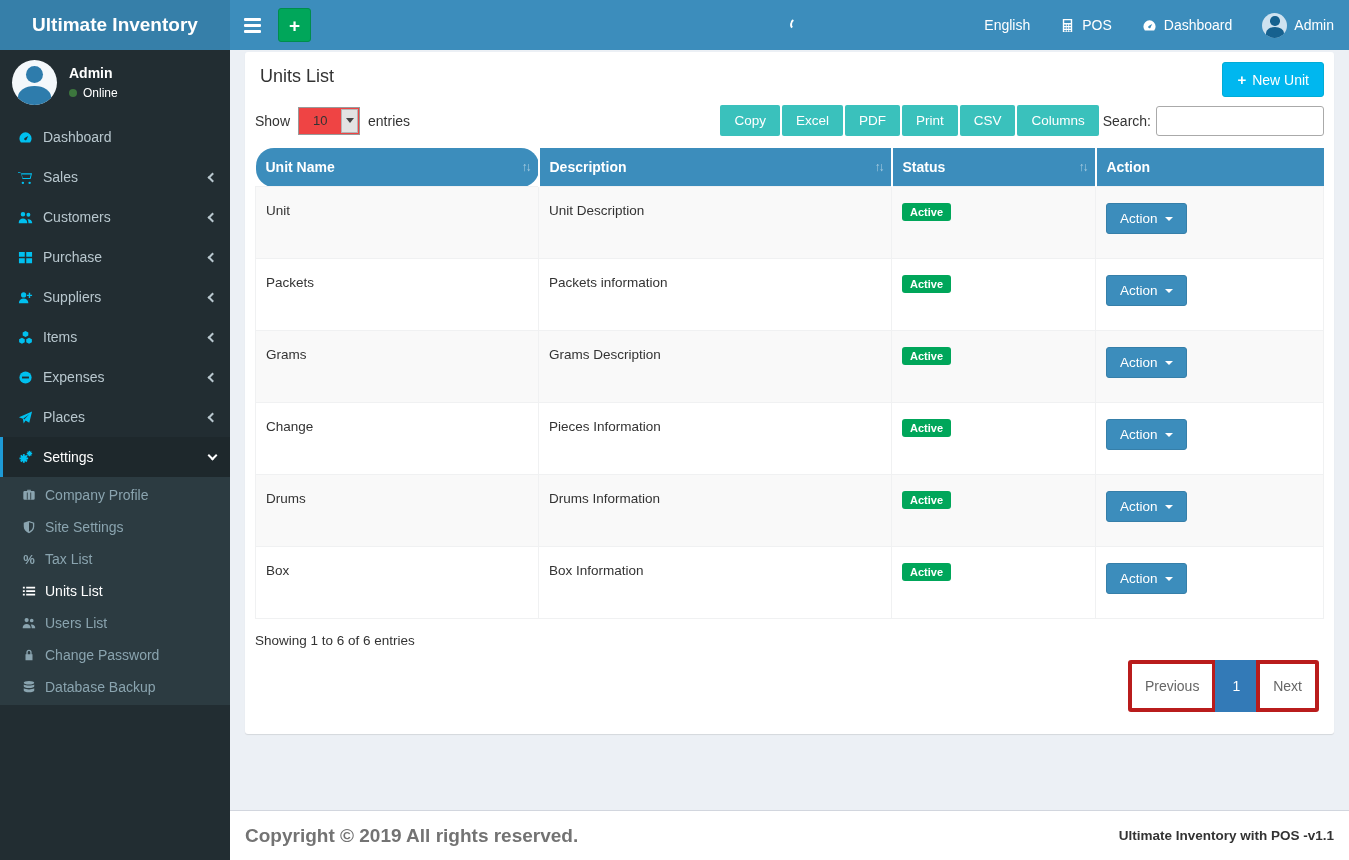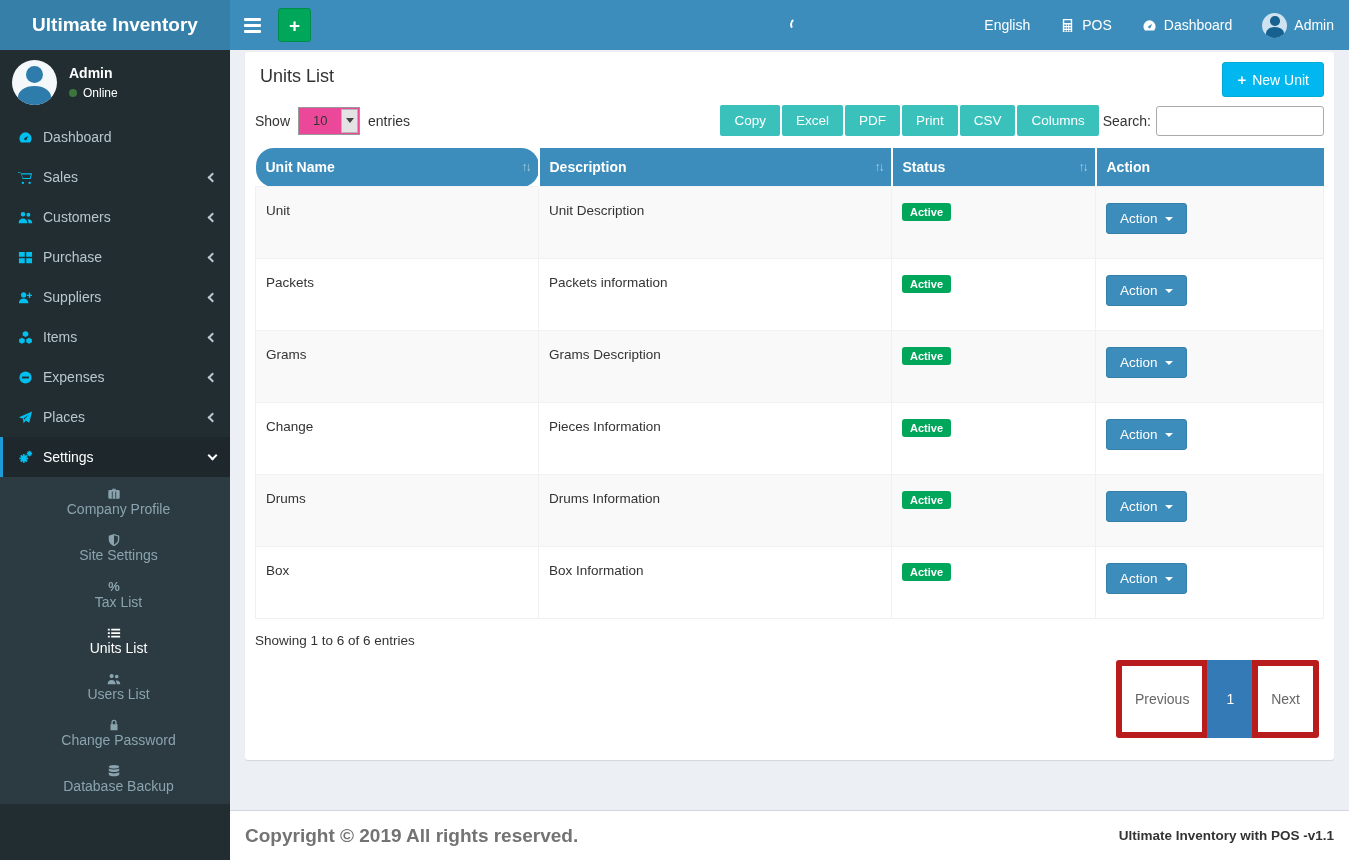--- a/index.html
+++ b/index.html
@@ -64,7 +64,7 @@
   .table-toolbar { display:flex; align-items:center; padding:10px 0 12px; }
   .length-control { display:flex; align-items:center; gap:8px; font-size:14px; color:#333; }
   .native-select { position:relative; display:inline-block; }
-  .native-select select { appearance:none; -webkit-appearance:none; width:62px; height:28px; border:1px solid #999; background:#ec4899; font-size:13px; padding:0 22px 0 14px; border-radius:0; color:#333; }
+  .native-select select { appearance:none; -webkit-appearance:none; width:62px; height:28px; border:1px solid #999; background:#ef4444; font-size:13px; padding:0 22px 0 14px; border-radius:0; color:#333; }
   .select-arrow { position:absolute; top:2px; right:2px; bottom:2px; width:17px; background:#e3e3e3; border:1px solid #b5b5b5; display:flex; align-items:center; justify-content:center; pointer-events:none; }
   .select-arrow::after { content:""; border-left:4px solid transparent; border-right:4px solid transparent; border-top:5px solid #444; }
   .toolbar-right { margin-left:auto; display:flex; align-items:center; }

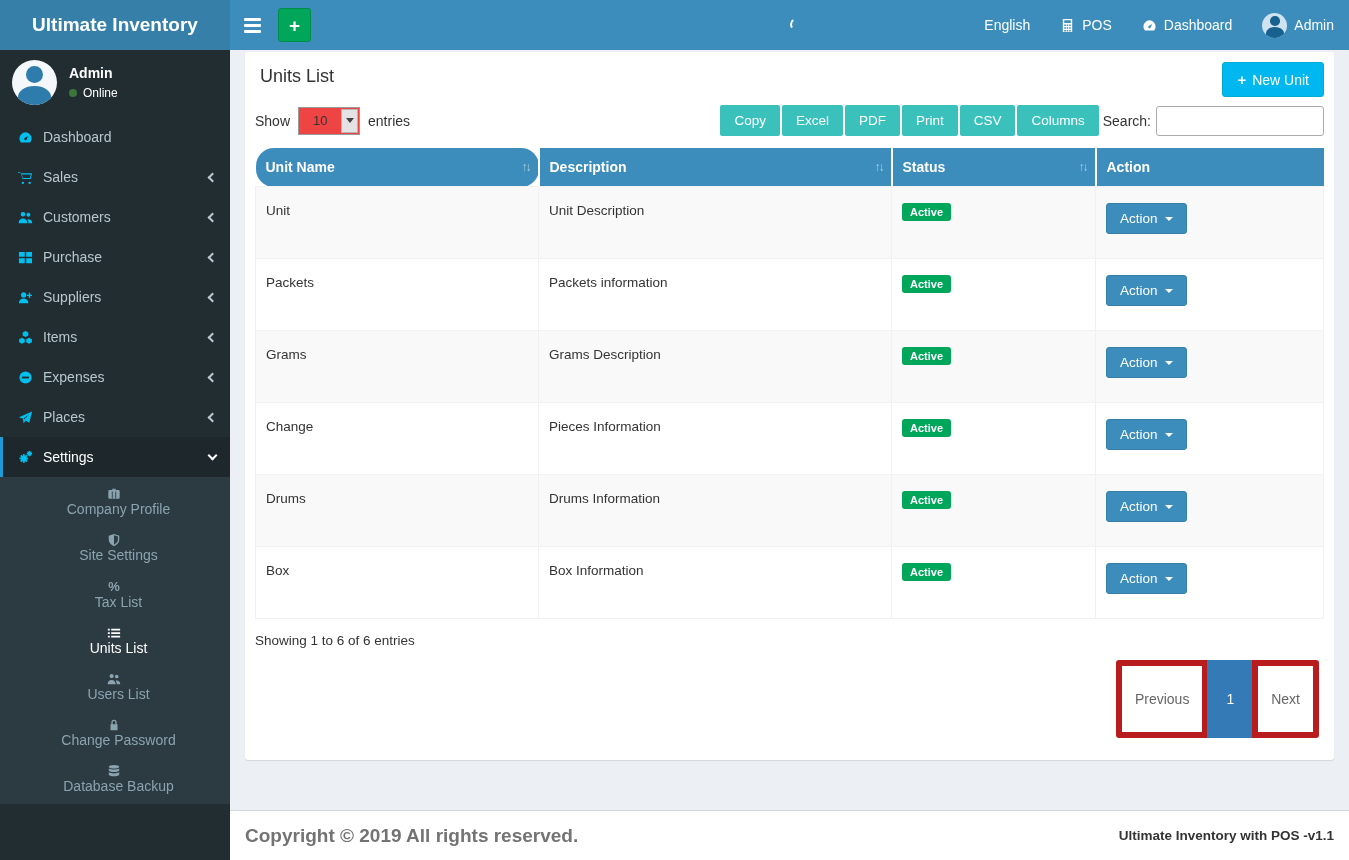--- a/index.html
+++ b/index.html
@@ -39,7 +39,7 @@
   .chev.left { border-left:2px solid #b8c7ce; border-top:2px solid #b8c7ce; transform:rotate(-45deg); }
   .chev.down { border-left:2px solid #fff; border-bottom:2px solid #fff; transform:rotate(-45deg); margin-top:-3px; }
   .treeview-menu { list-style:none; background:#2c3b41; padding:2px 0; }
-  .treeview-menu li a { display:flex; align-items:center; padding:8px 15px 8px 22px; color:#8aa4af; font-size:14px; text-decoration:none; cursor:pointer;flex-direction:column; }
+  .treeview-menu li a { display:flex; align-items:center; padding:8px 15px 8px 22px; color:#8aa4af; font-size:14px; text-decoration:none; cursor:pointer; }
   .treeview-menu .ic { width:14px; height:14px; margin-right:9px; color:#8aa4af; flex:0 0 14px; }
   .treeview-menu li.active a, .treeview-menu li.active .ic { color:#fff; }
   .pct { font-weight:bold; font-size:13px; width:14px; margin-right:9px; text-align:center; }

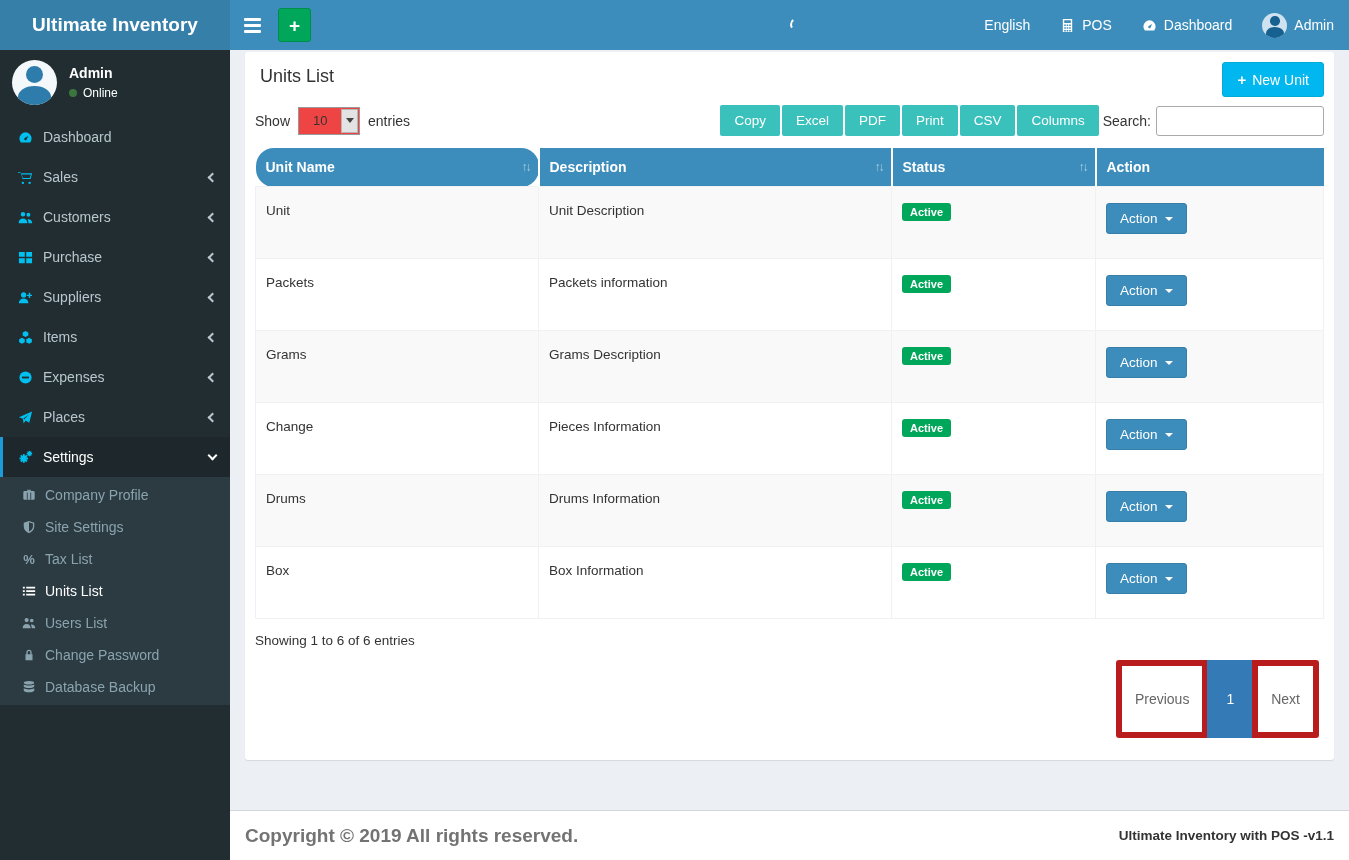--- a/index.html
+++ b/index.html
@@ -87,7 +87,7 @@
   .dt-info { font-size:13.5px; color:#333; padding:14px 0 6px; }
   .dt-paginate { display:flex; justify-content:flex-end; padding:6px 5px 10px 0; }
   .paginate-group { display:inline-flex; }
-  .page-btn { font-size:14px; padding:25px 13px; border:6px solid #b91c1c; background:#fff; color:#666; cursor:pointer; margin-left:-1px; text-decoration:none; }
+  .page-btn { font-size:14px; padding:14px 13px; border:4px solid #b91c1c; background:#fff; color:#666; cursor:pointer; margin-left:-1px; text-decoration:none; }
   .page-btn.first { border-radius:3px 0 0 3px; margin-left:0; }
   .page-btn.last { border-radius:0 3px 3px 0; }
   .page-btn.active { background:#337ab7; border-color:#337ab7; color:#fff; }

